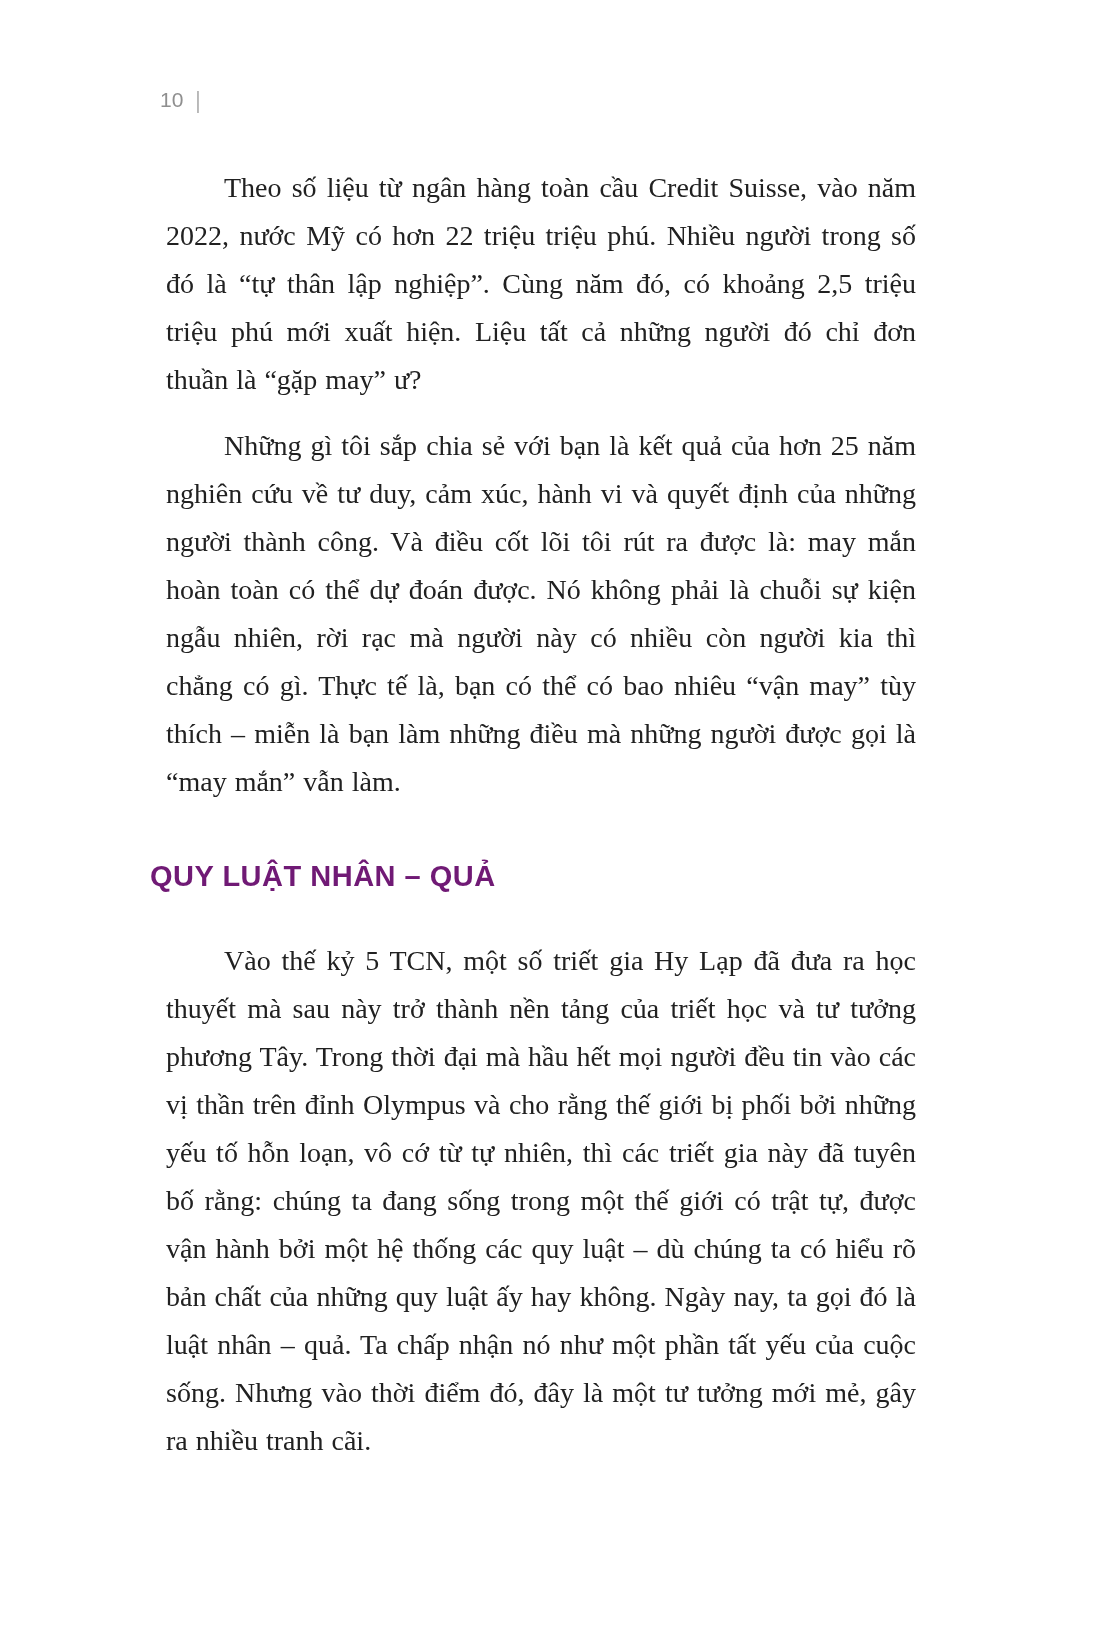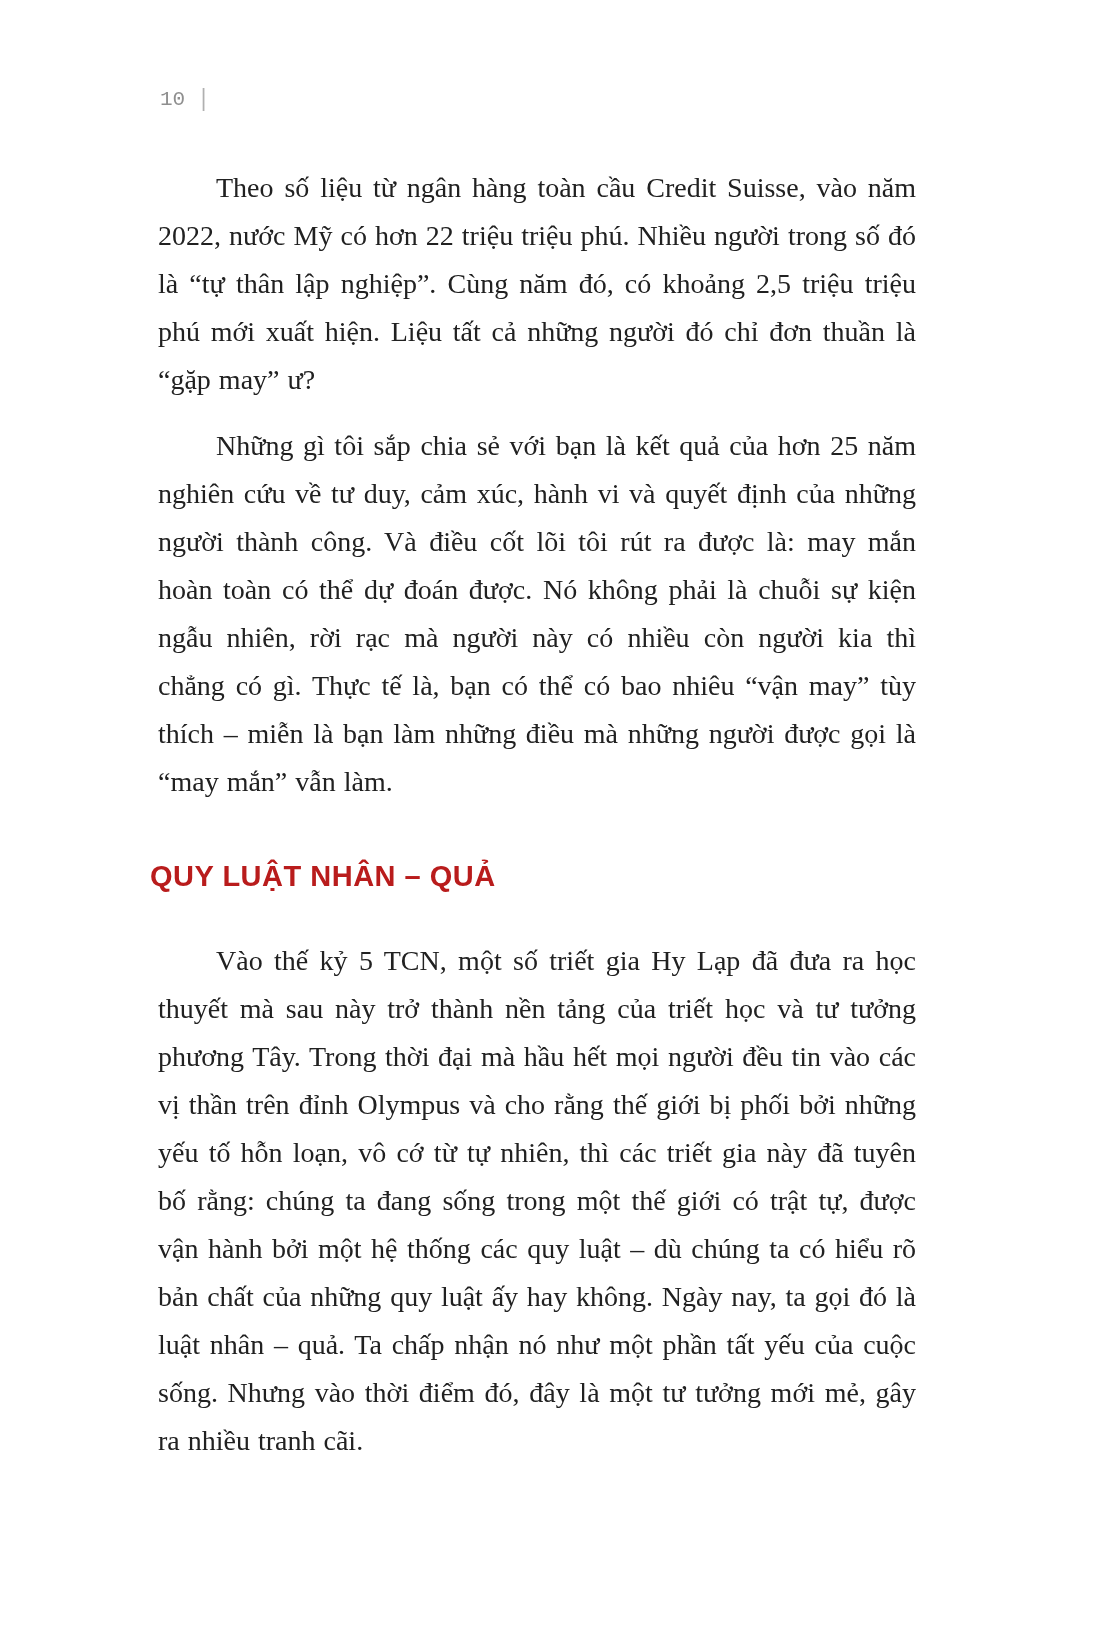--- a/index.html
+++ b/index.html
@@ -26,7 +26,7 @@
     display: flex;
     justify-content: space-between;
     align-items: baseline;
-    font-family: Liberation Mono, monospace;
+    font-family: Liberation Sans, sans-serif;
     color: #9b9b9b;
     gap: 48px;
   }

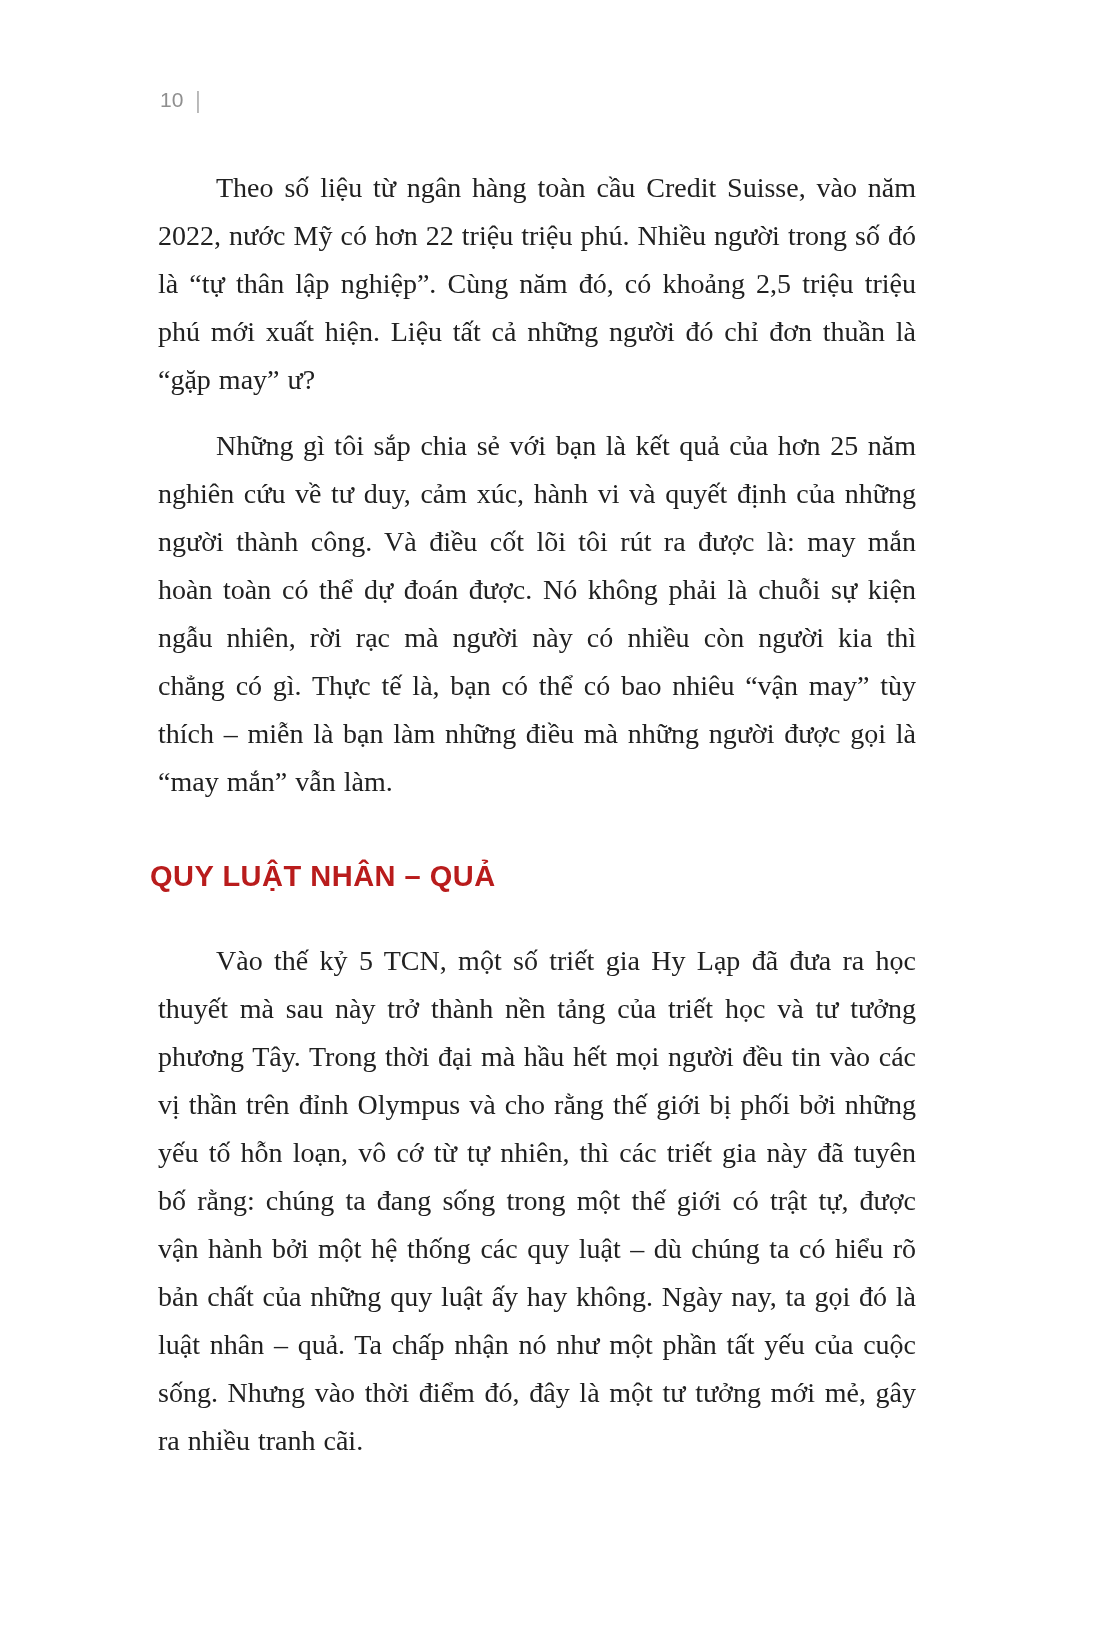--- a/index.html
+++ b/index.html
@@ -62,7 +62,7 @@
     width: 766px;
   }
   .para {
-    margin: 0 0 18px 8px;
+    margin: 0 0 18px 16px;
     font-size: 28px;
     line-height: 48px;
     text-align: justify;

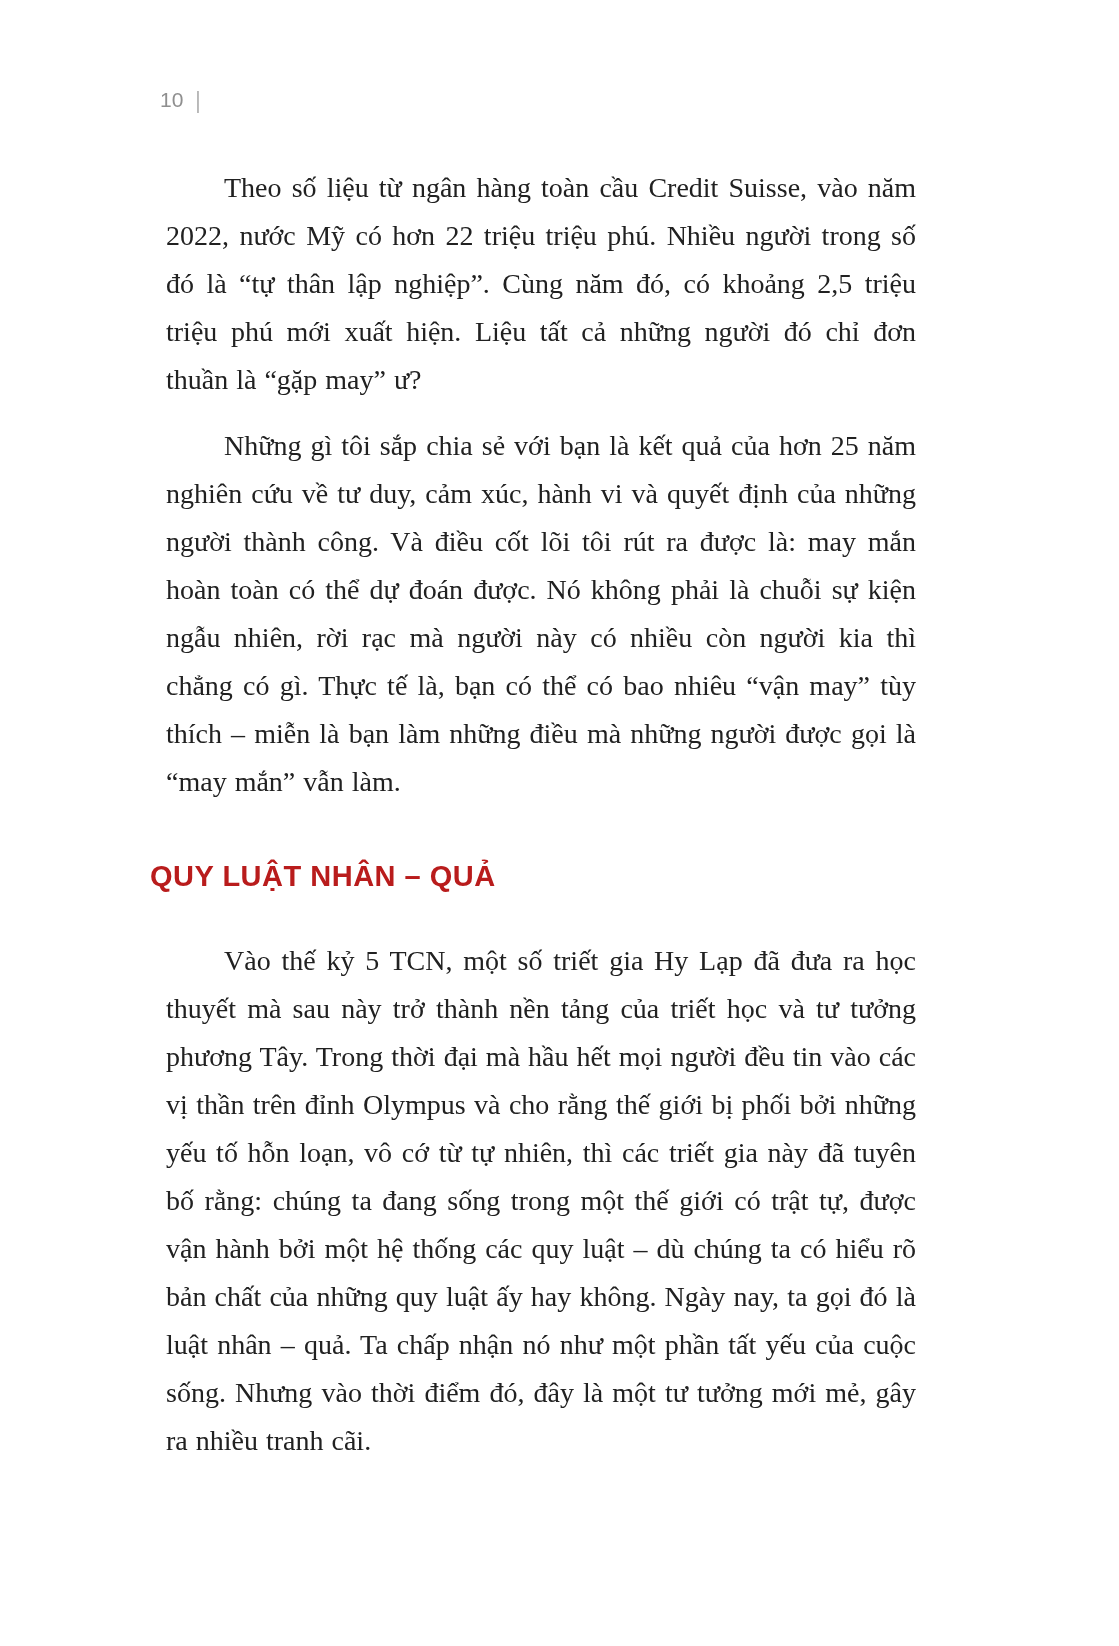--- a/index.html
+++ b/index.html
@@ -76,7 +76,7 @@
     font-size: 29px;
     font-weight: 700;
     letter-spacing: 0.5px;
-    color: #b91c1c;
+    color: #701a75;
     text-transform: uppercase;
   }
 </style>

